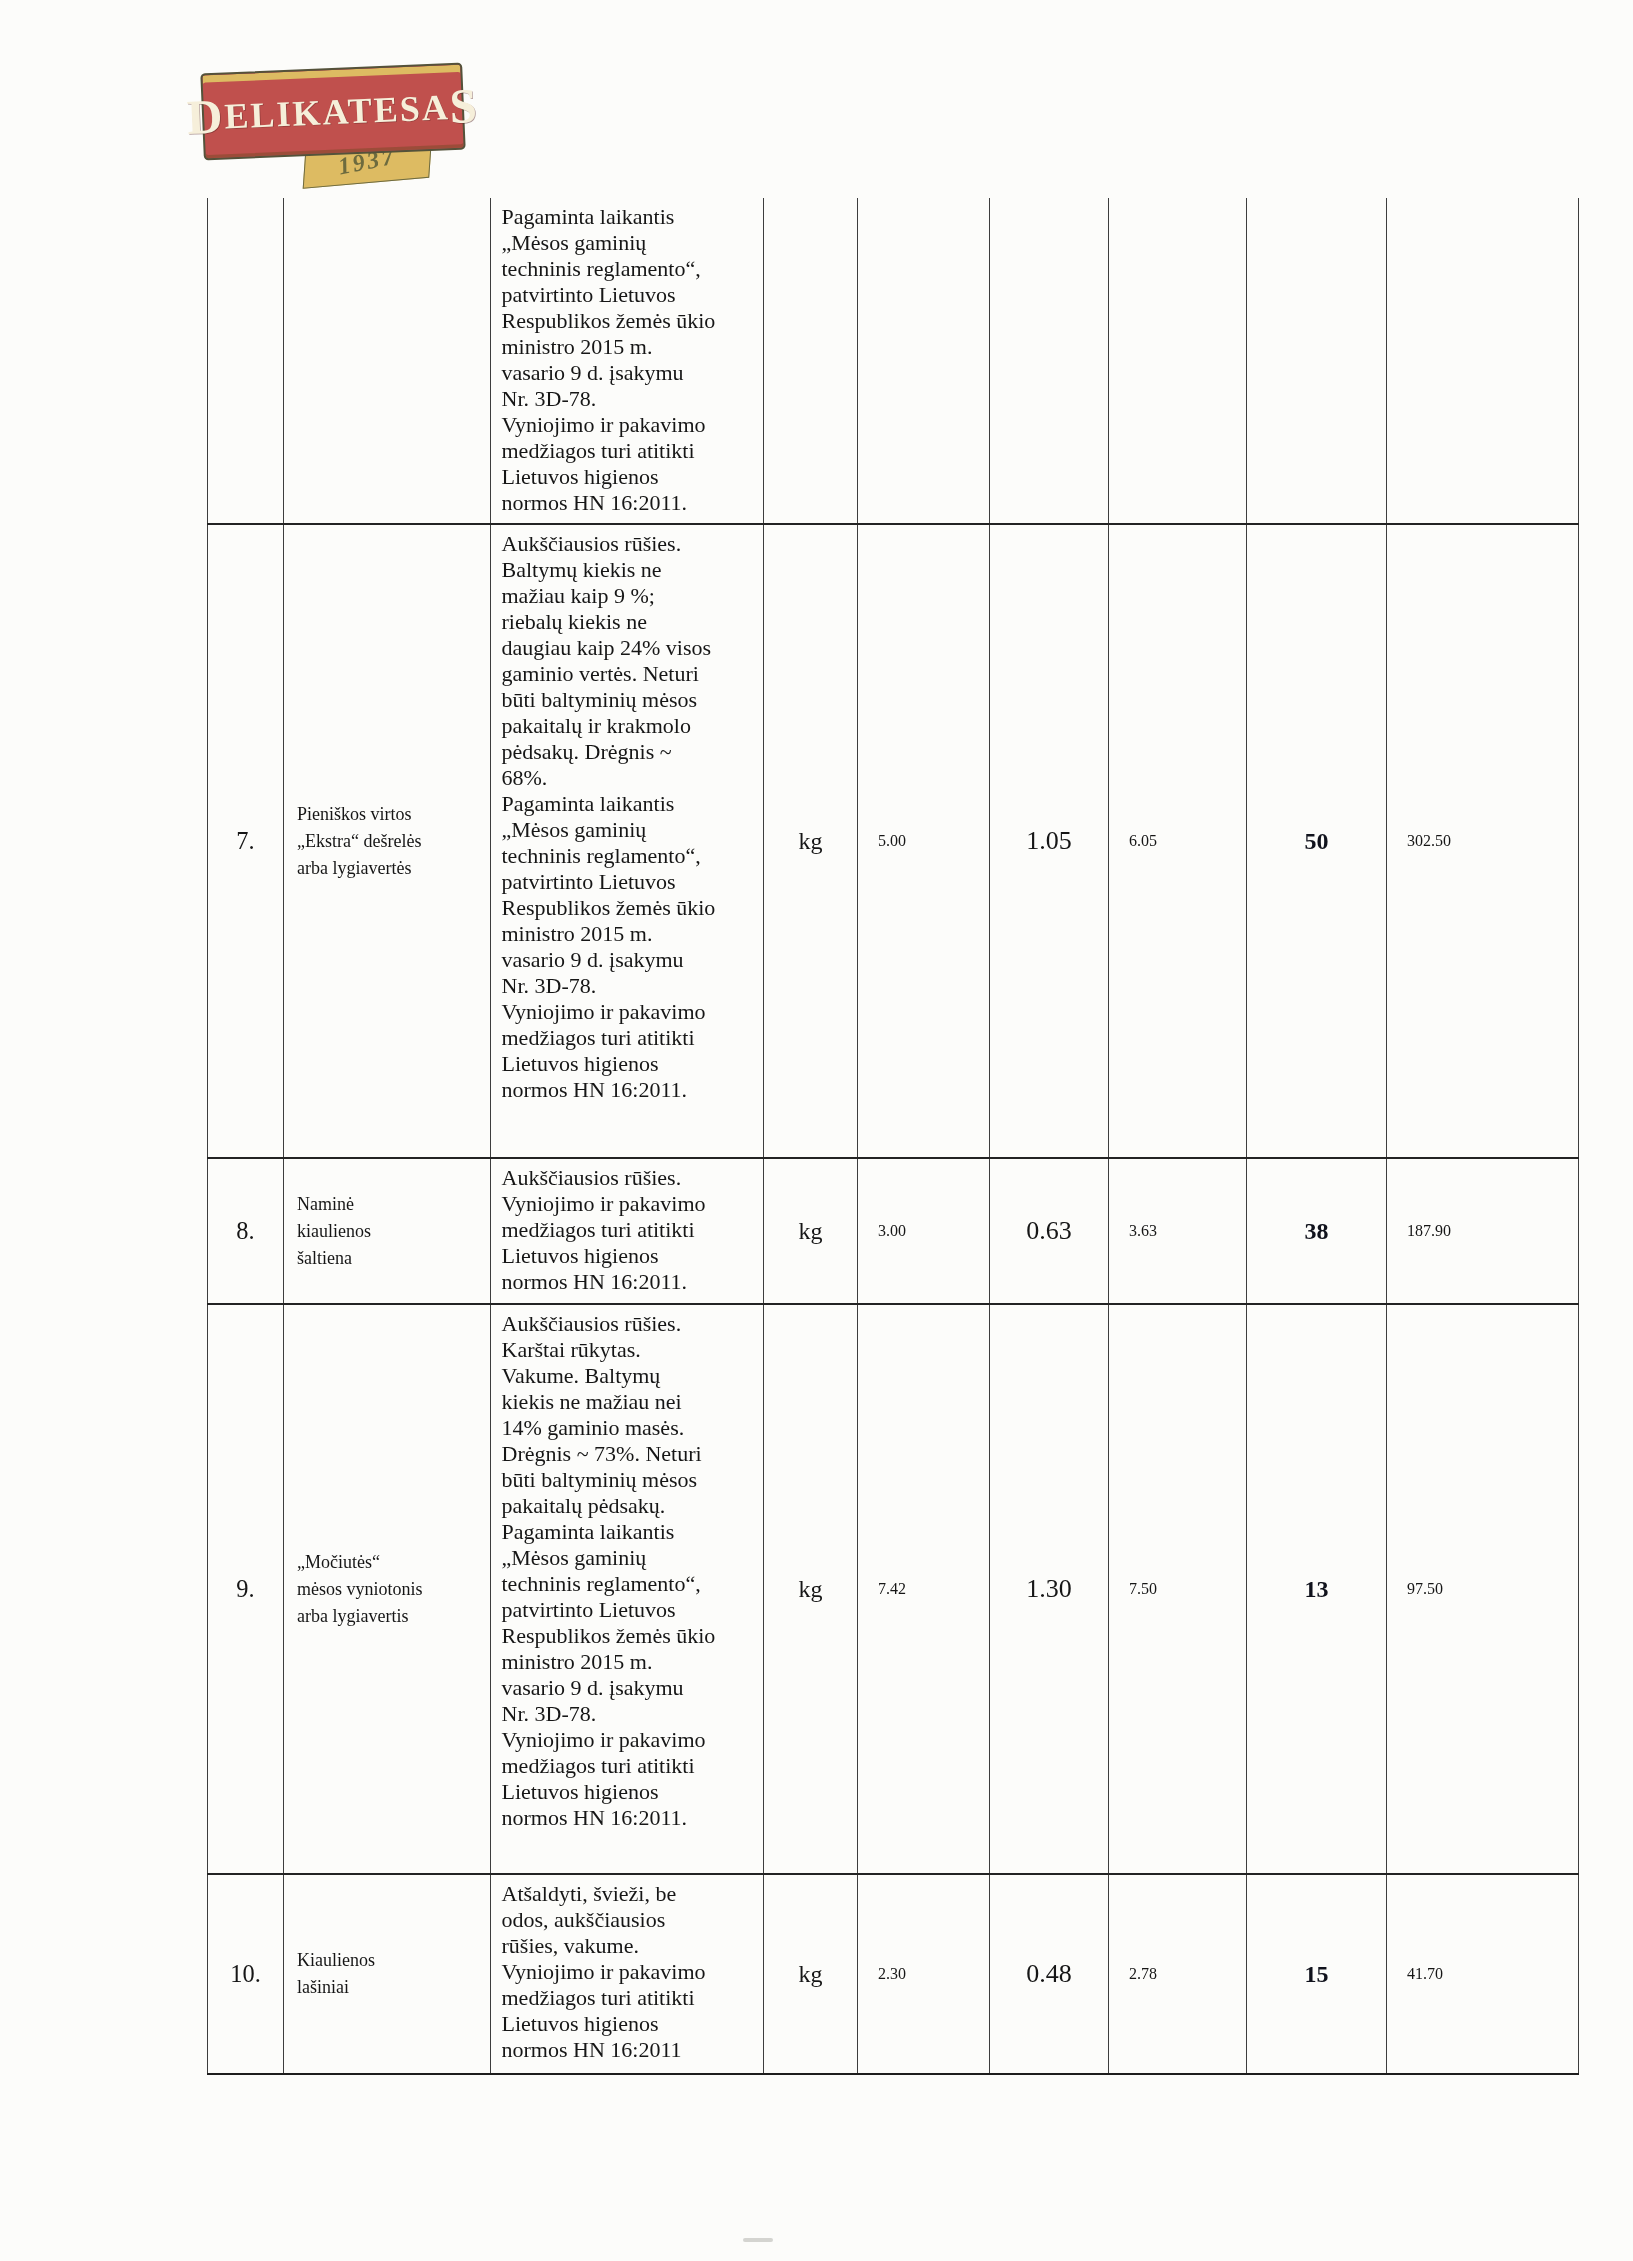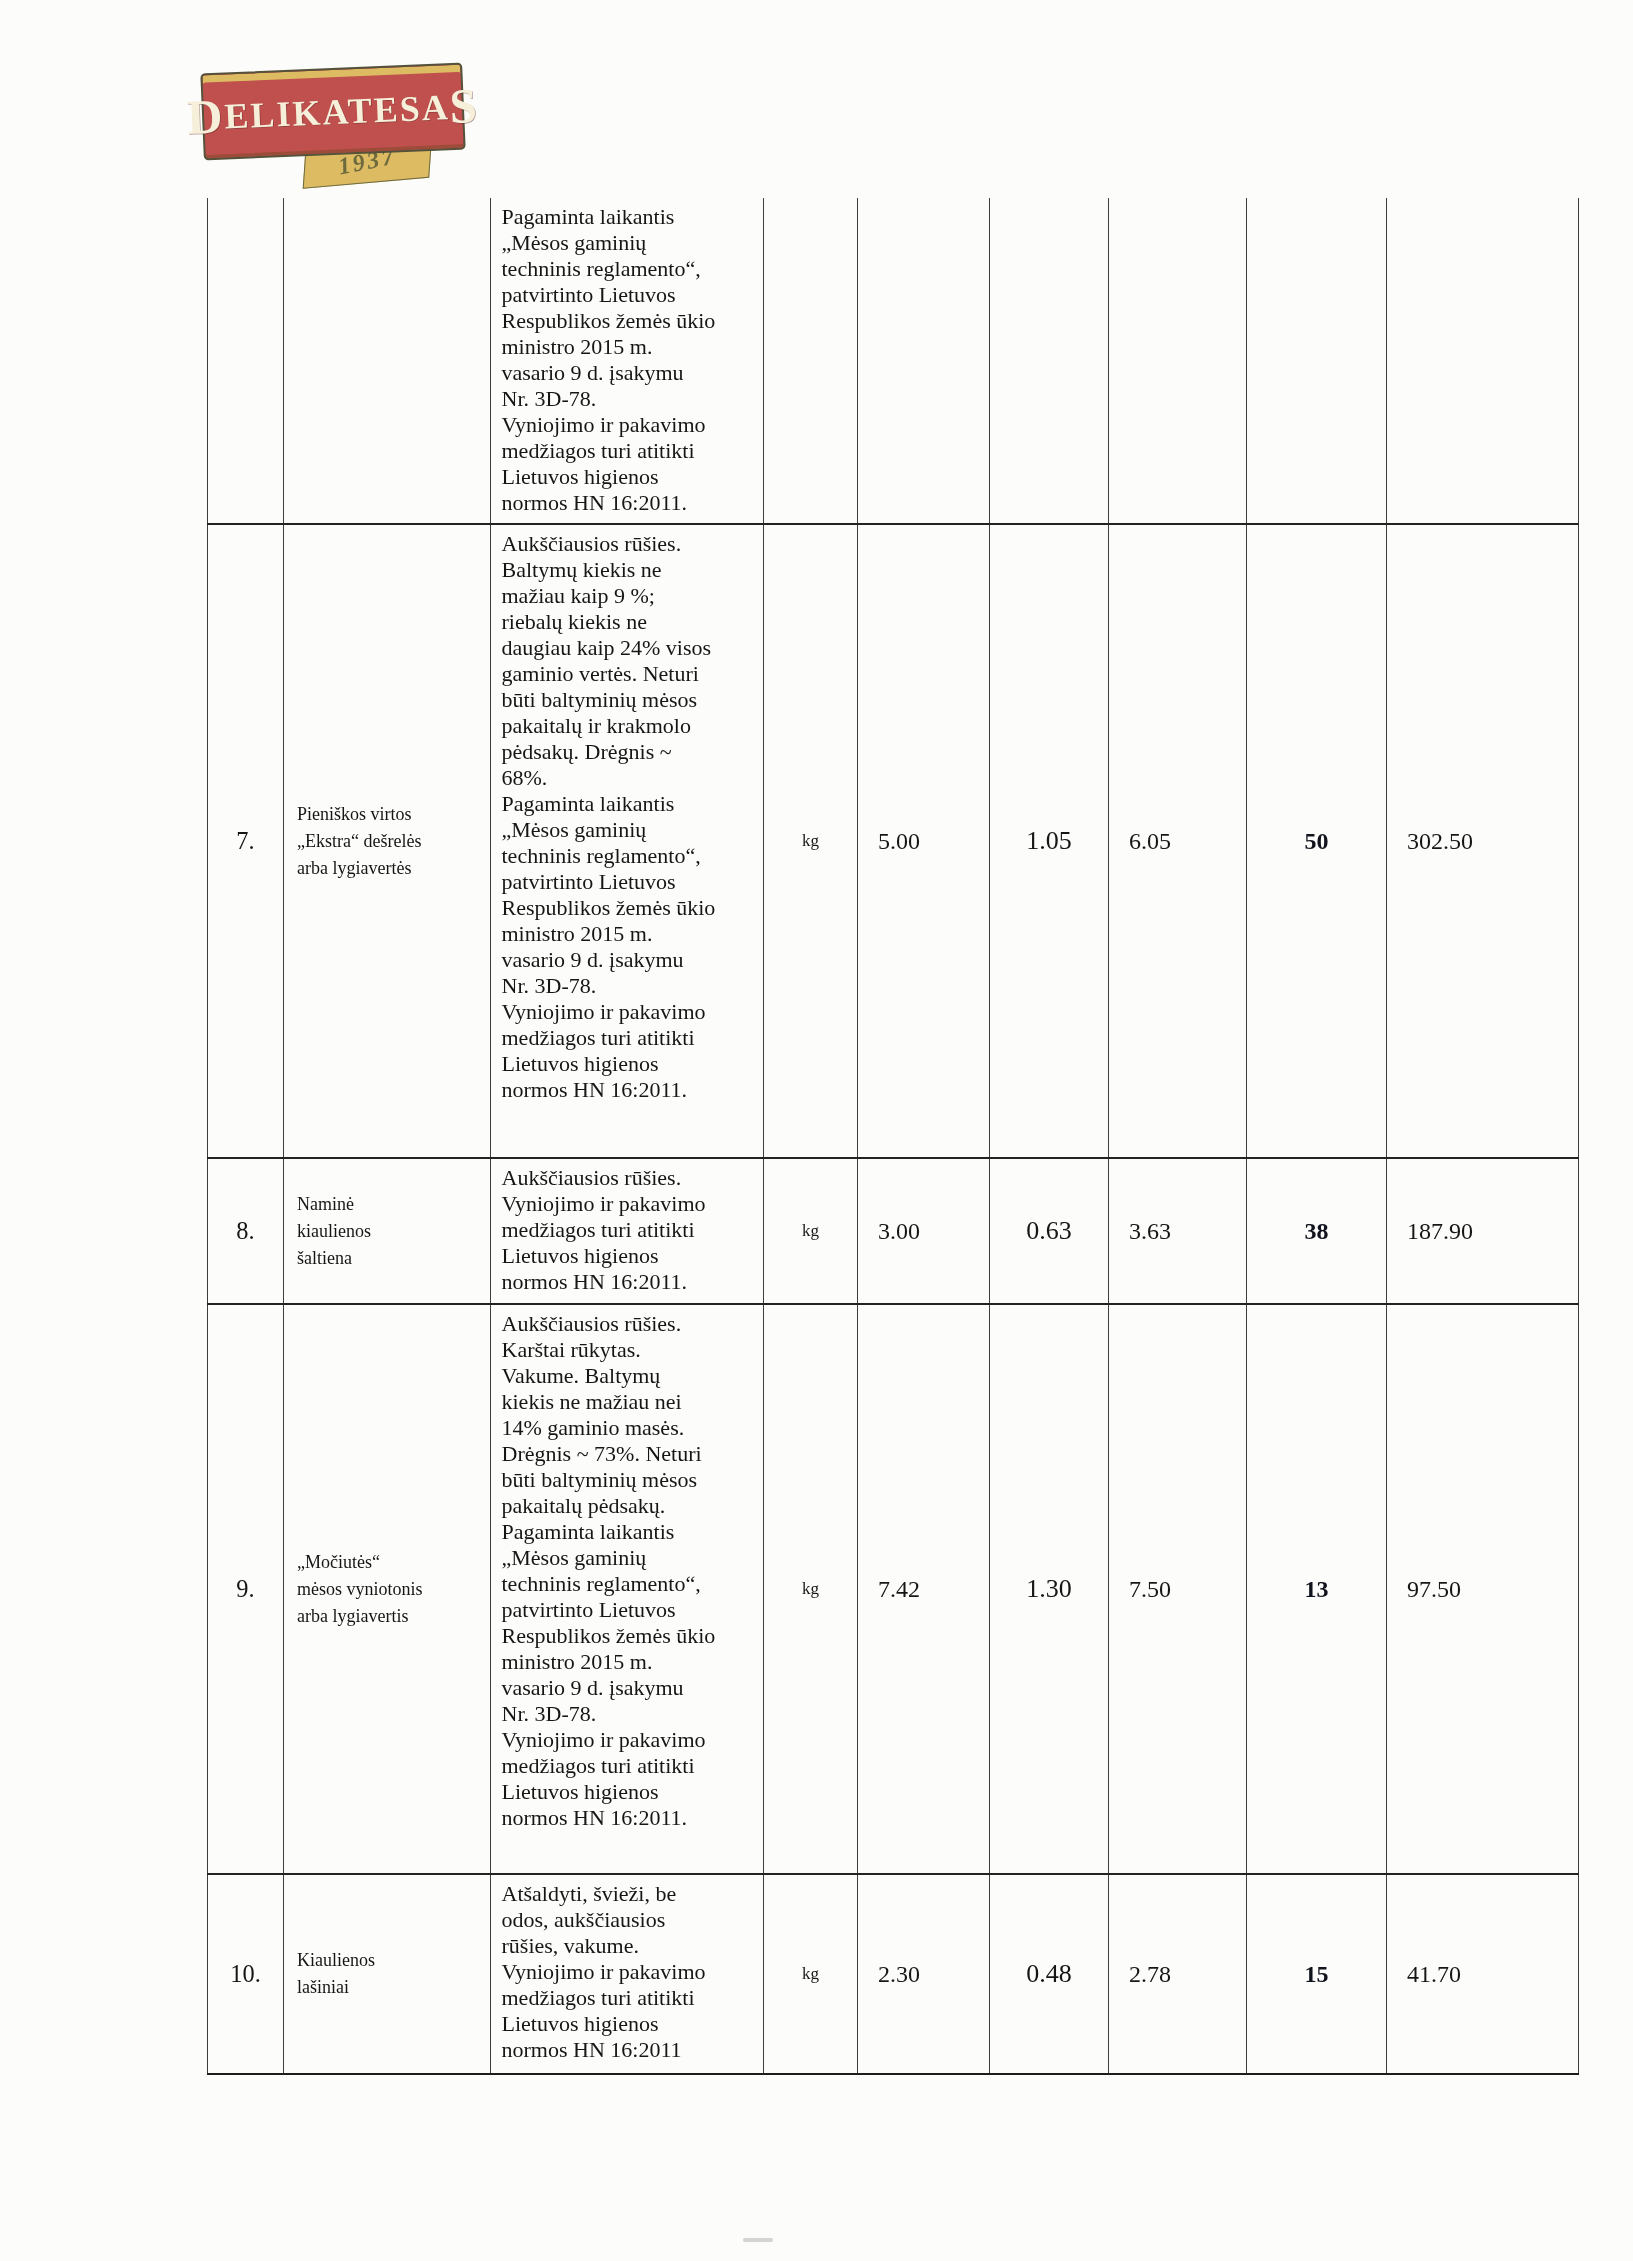--- a/index.html
+++ b/index.html
@@ -69,7 +69,7 @@
     padding:6px 8px 2.6px 10.5px;
     vertical-align:top;white-space:pre-wrap;
   }
-  td.unit{font-size:17px;text-align:center;}
+  td.unit{font-size:24px;text-align:center;}
   td.qty,td.sum,td.total{font-size:24px;padding-left:20px;}
   td.price{font-size:26px;text-align:center;}
   td.count{font-size:24px;text-align:center;font-weight:700;color:#10121c;font-family:Liberation Serif, serif;}

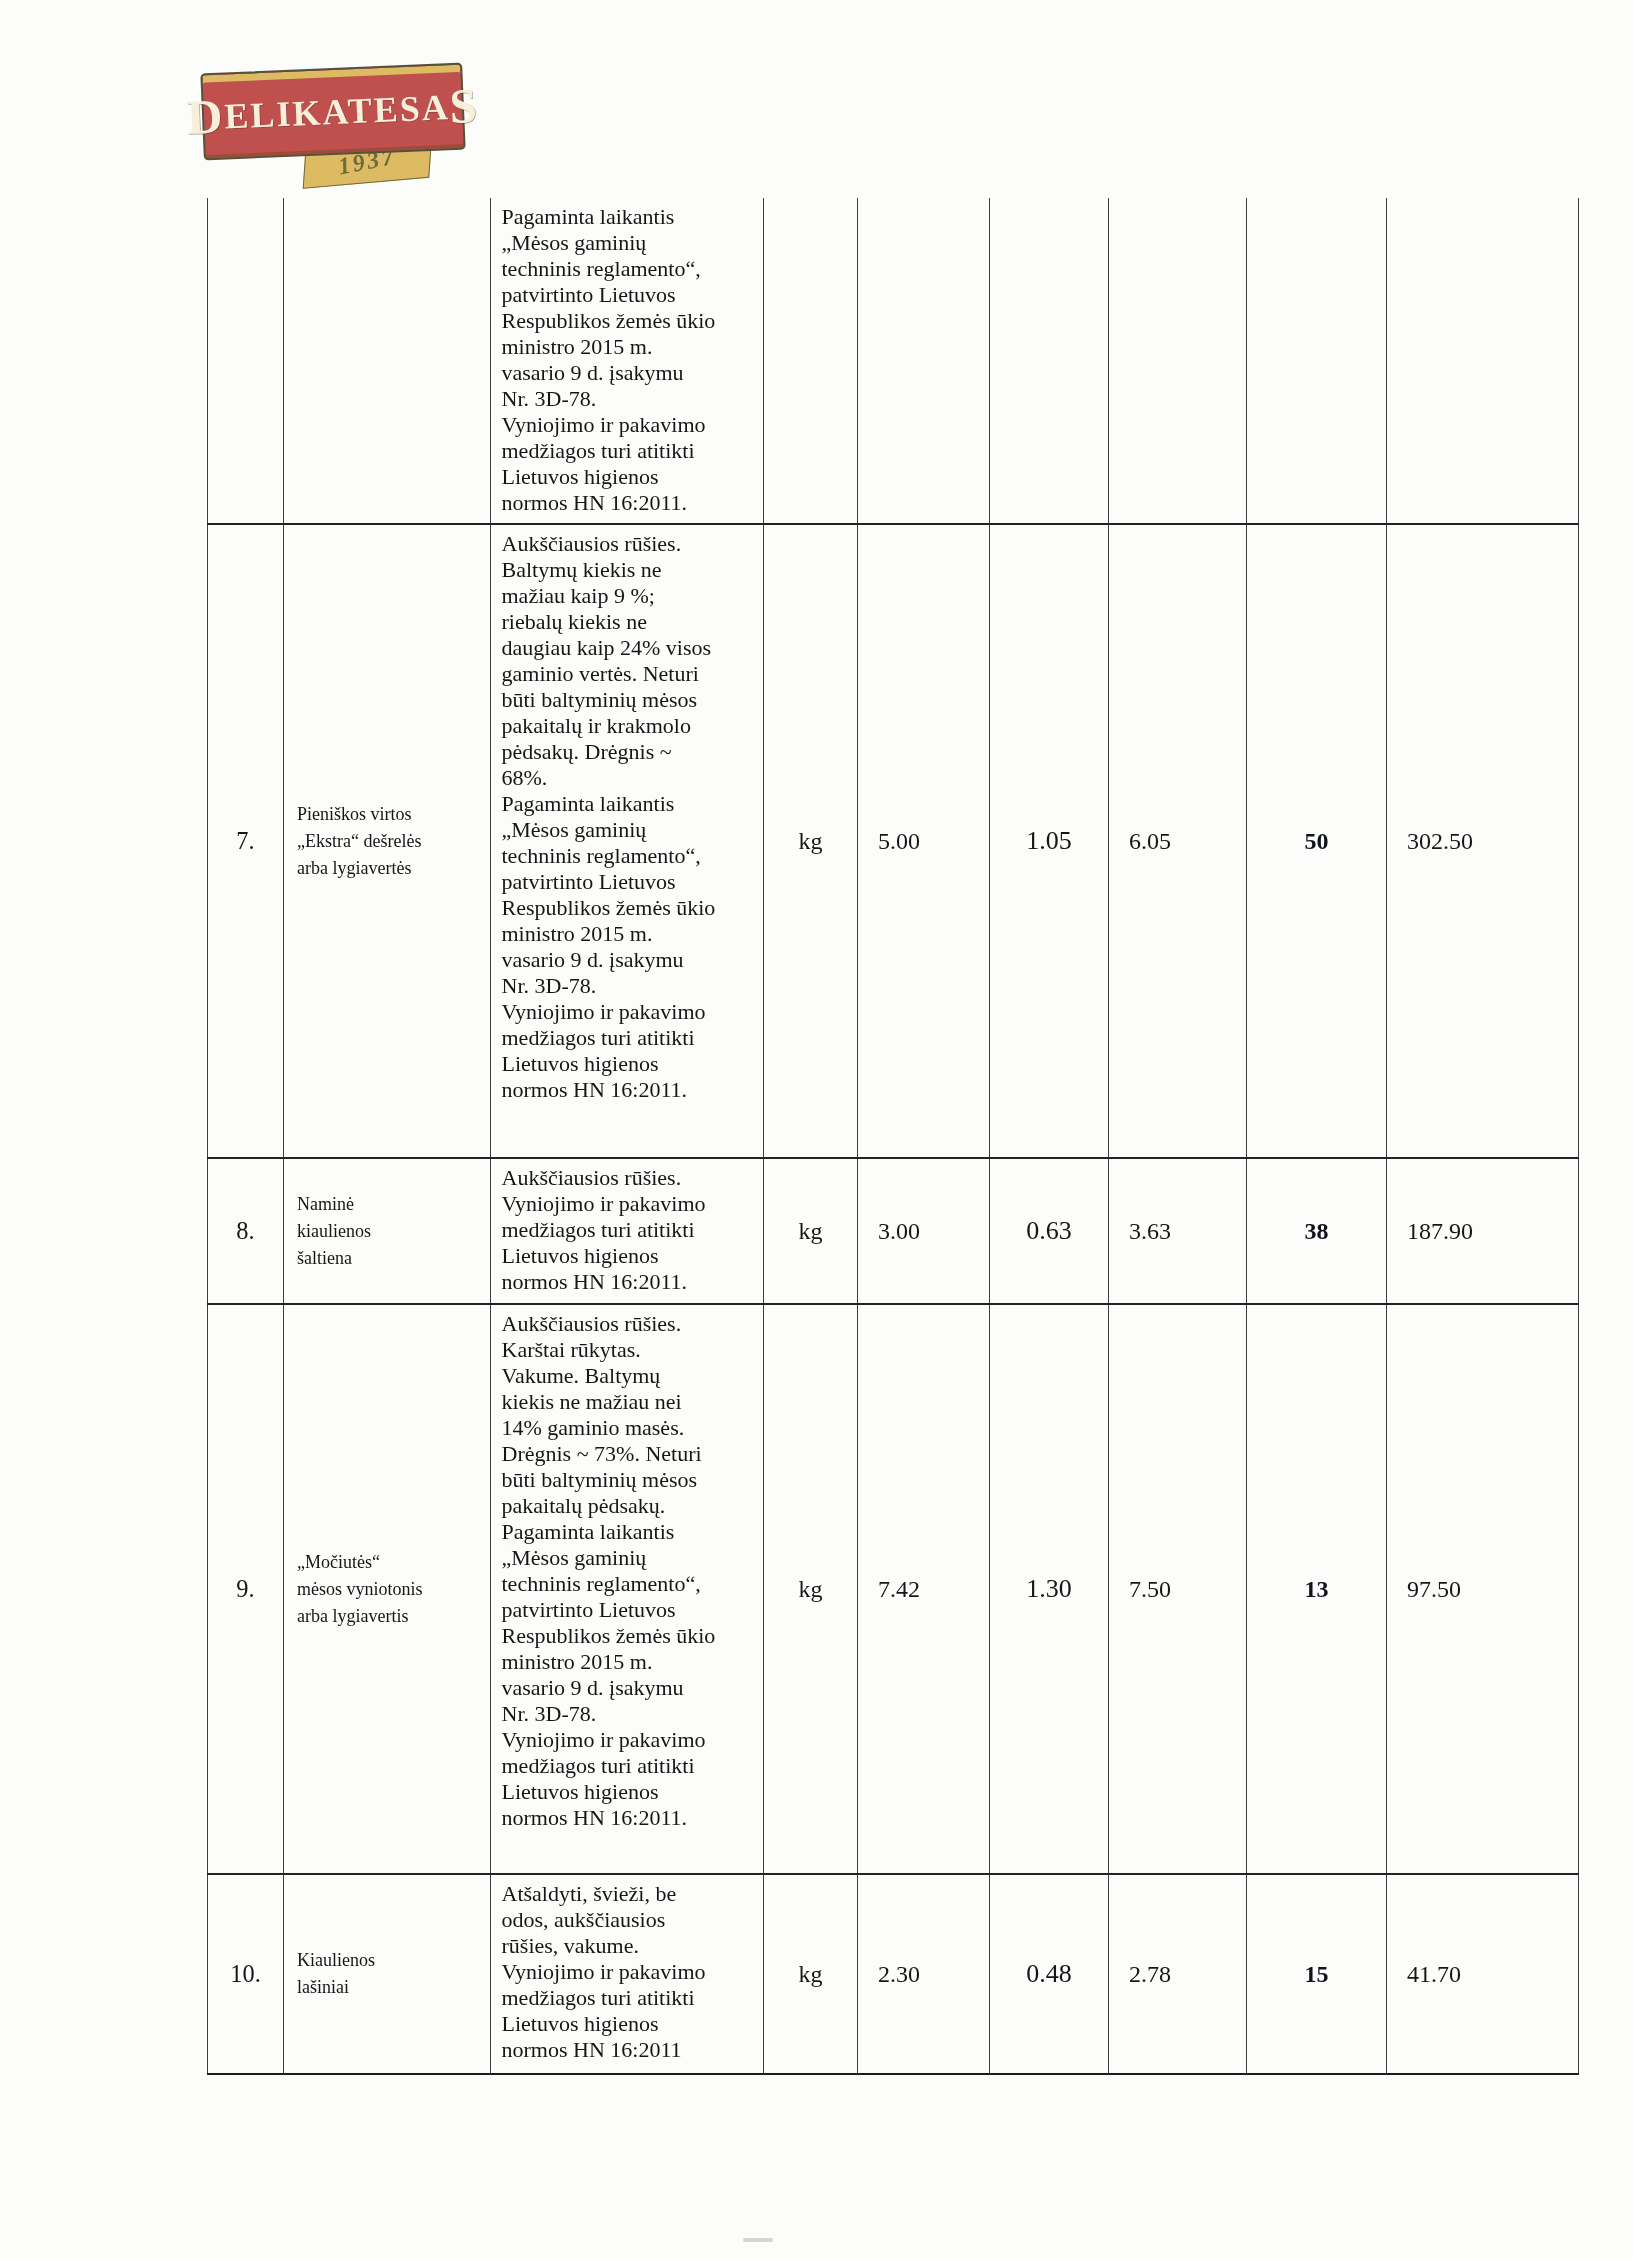--- a/index.html
+++ b/index.html
@@ -70,7 +70,7 @@
     vertical-align:top;white-space:pre-wrap;
   }
   td.unit{font-size:24px;text-align:center;}
-  td.qty,td.sum,td.total{font-size:24px;padding-left:20px;}
+  td.qty,td.sum,td.total{font-size:16px;padding-left:20px;}
   td.price{font-size:26px;text-align:center;}
   td.count{font-size:24px;text-align:center;font-weight:700;color:#10121c;font-family:Liberation Serif, serif;}
 

